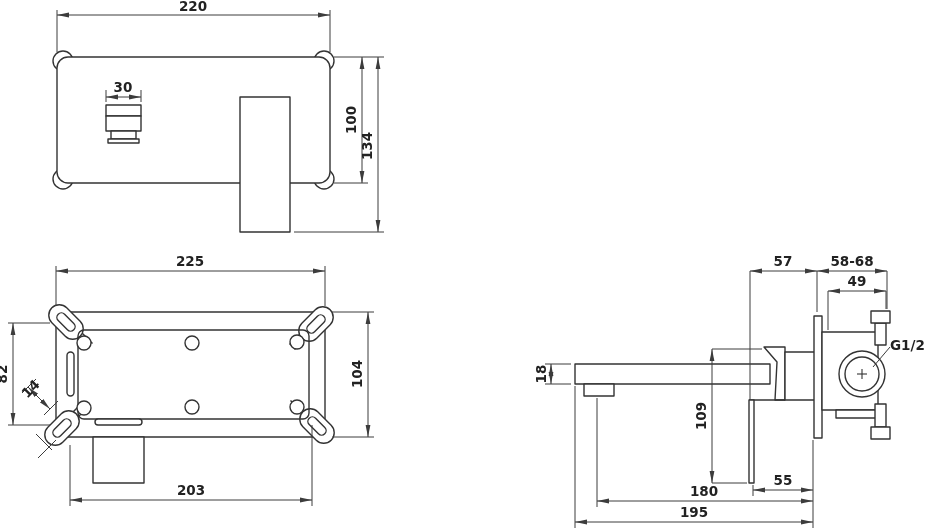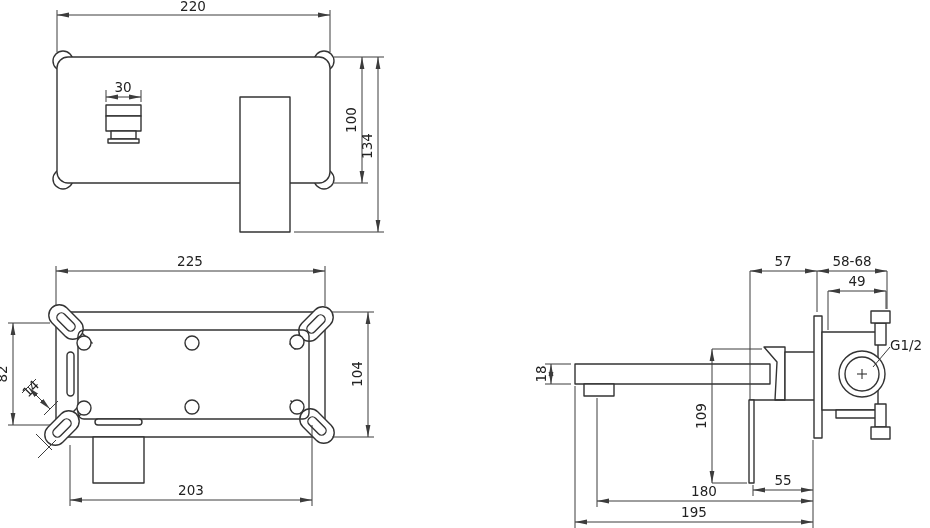--- a/index.html
+++ b/index.html
@@ -4,7 +4,7 @@
 <style>
   html,body{margin:0;padding:0;background:#ffffff;}
   .page{width:930px;height:528px;background:#ffffff;position:relative;overflow:hidden;
-        font-family:"DejaVu Sans",sans-serif;}
+        font-family:"DejaVu Sans",sans-serif;font-weight:bold;}
   svg{display:block;}
   .obj rect,.obj circle,.obj path,.obj polygon{stroke:#333333;stroke-width:1.4;fill:#ffffff;stroke-linejoin:round;}
   .obj line,.obj .noline{stroke:#333333;stroke-width:1.4;fill:none;}

